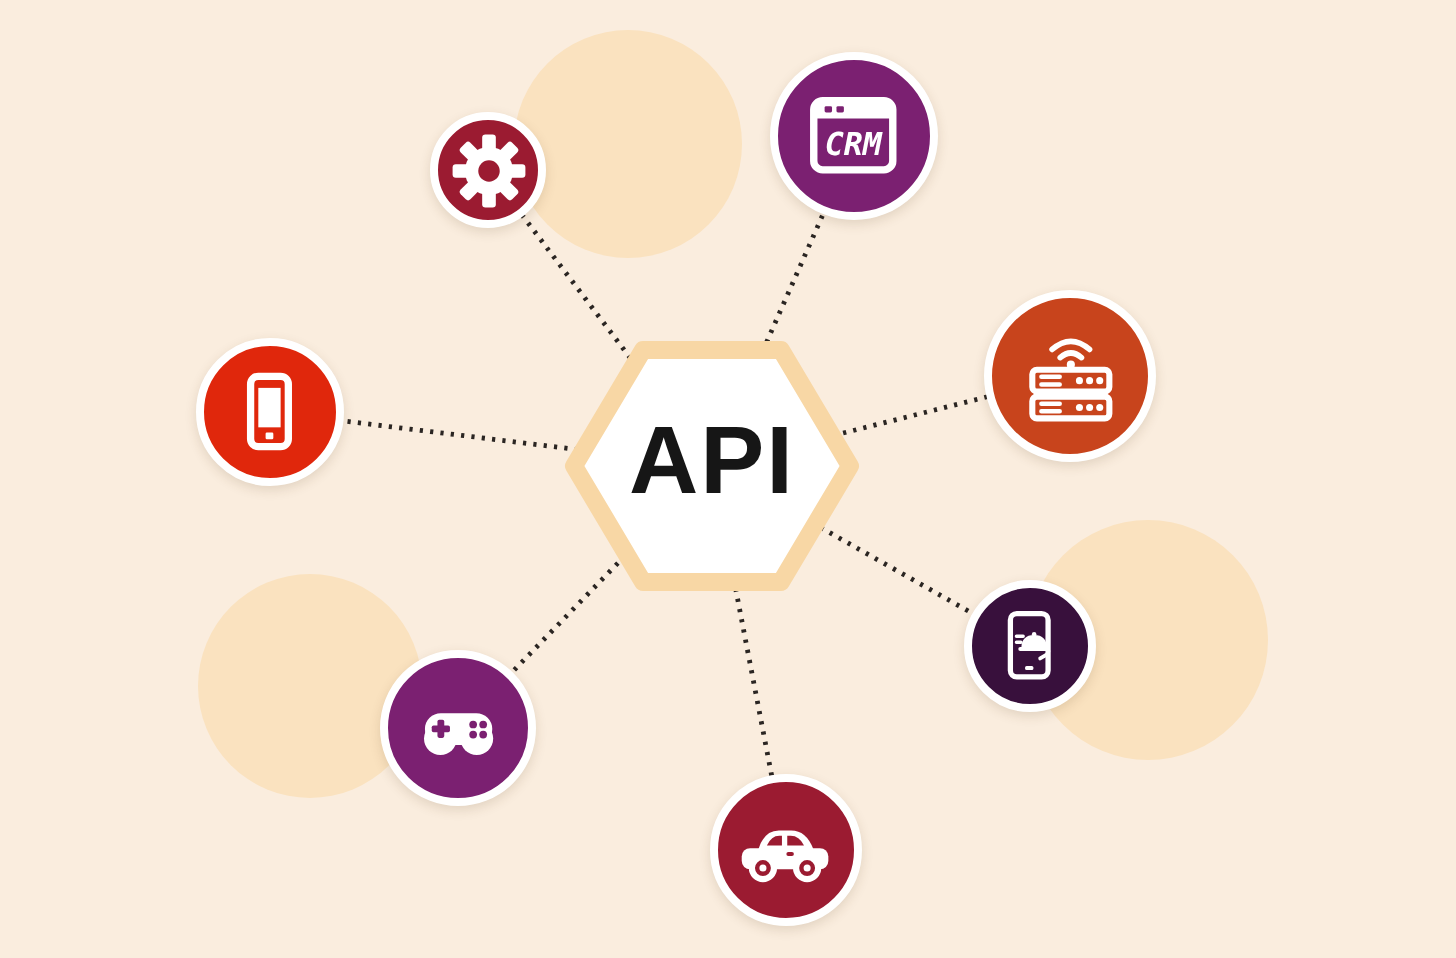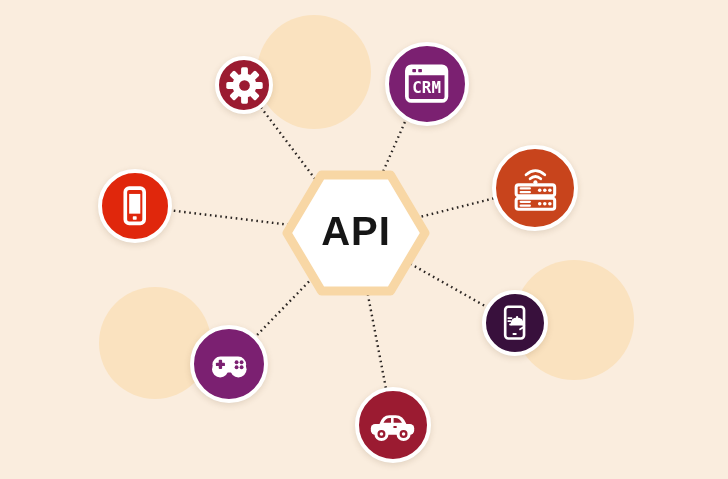--- a/index.html
+++ b/index.html
@@ -73,7 +73,7 @@
     </svg>
   </div>
 
-  <div class="node" style="left: 385px; top: 42px; width: 84px; height: 84px; --c: #7B2071;">
+  <div class="node" style="left: 385px; top: 26px; width: 84px; height: 84px; font-style: italic; --c: #7B2071;">
     <svg class="icon" viewBox="0 0 24 24">
       <rect x="4" y="5" width="16" height="14" rx="1.8" fill="none" stroke="#fff" stroke-width="1.5"></rect>
       <path d="M4,8.6 V6.8 a1.8,1.8 0 0 1 1.8,-1.8 h12.4 a1.8,1.8 0 0 1 1.8,1.8 v1.8 Z" fill="#fff"></path>

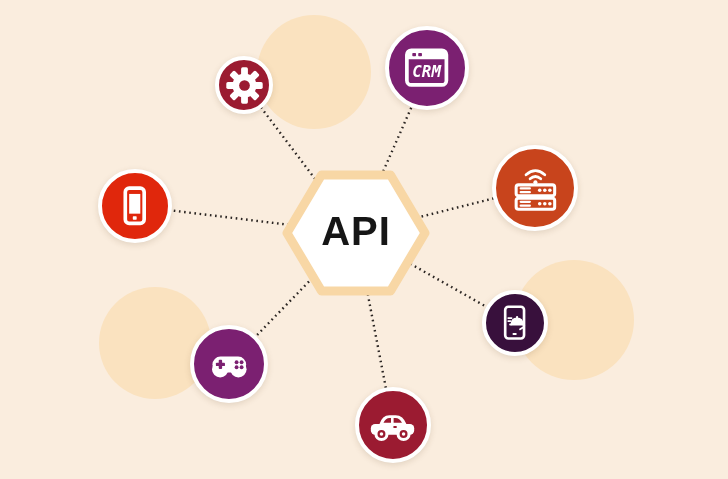--- a/index.html
+++ b/index.html
@@ -7,7 +7,7 @@
   .stage > svg#diagram-svg{position:absolute;left:0;top:0;width:728px;height:479px;}
   .hex-label{
     position:absolute;transform:translate(-50%,-54%);
-    font-weight:900;font-size:40px;letter-spacing:1px;color:#161616;
+    font-weight:900;font-size:48px;letter-spacing:1px;color:#161616;
     font-family:"Liberation Sans","DejaVu Sans",sans-serif;
   }
   .node{

